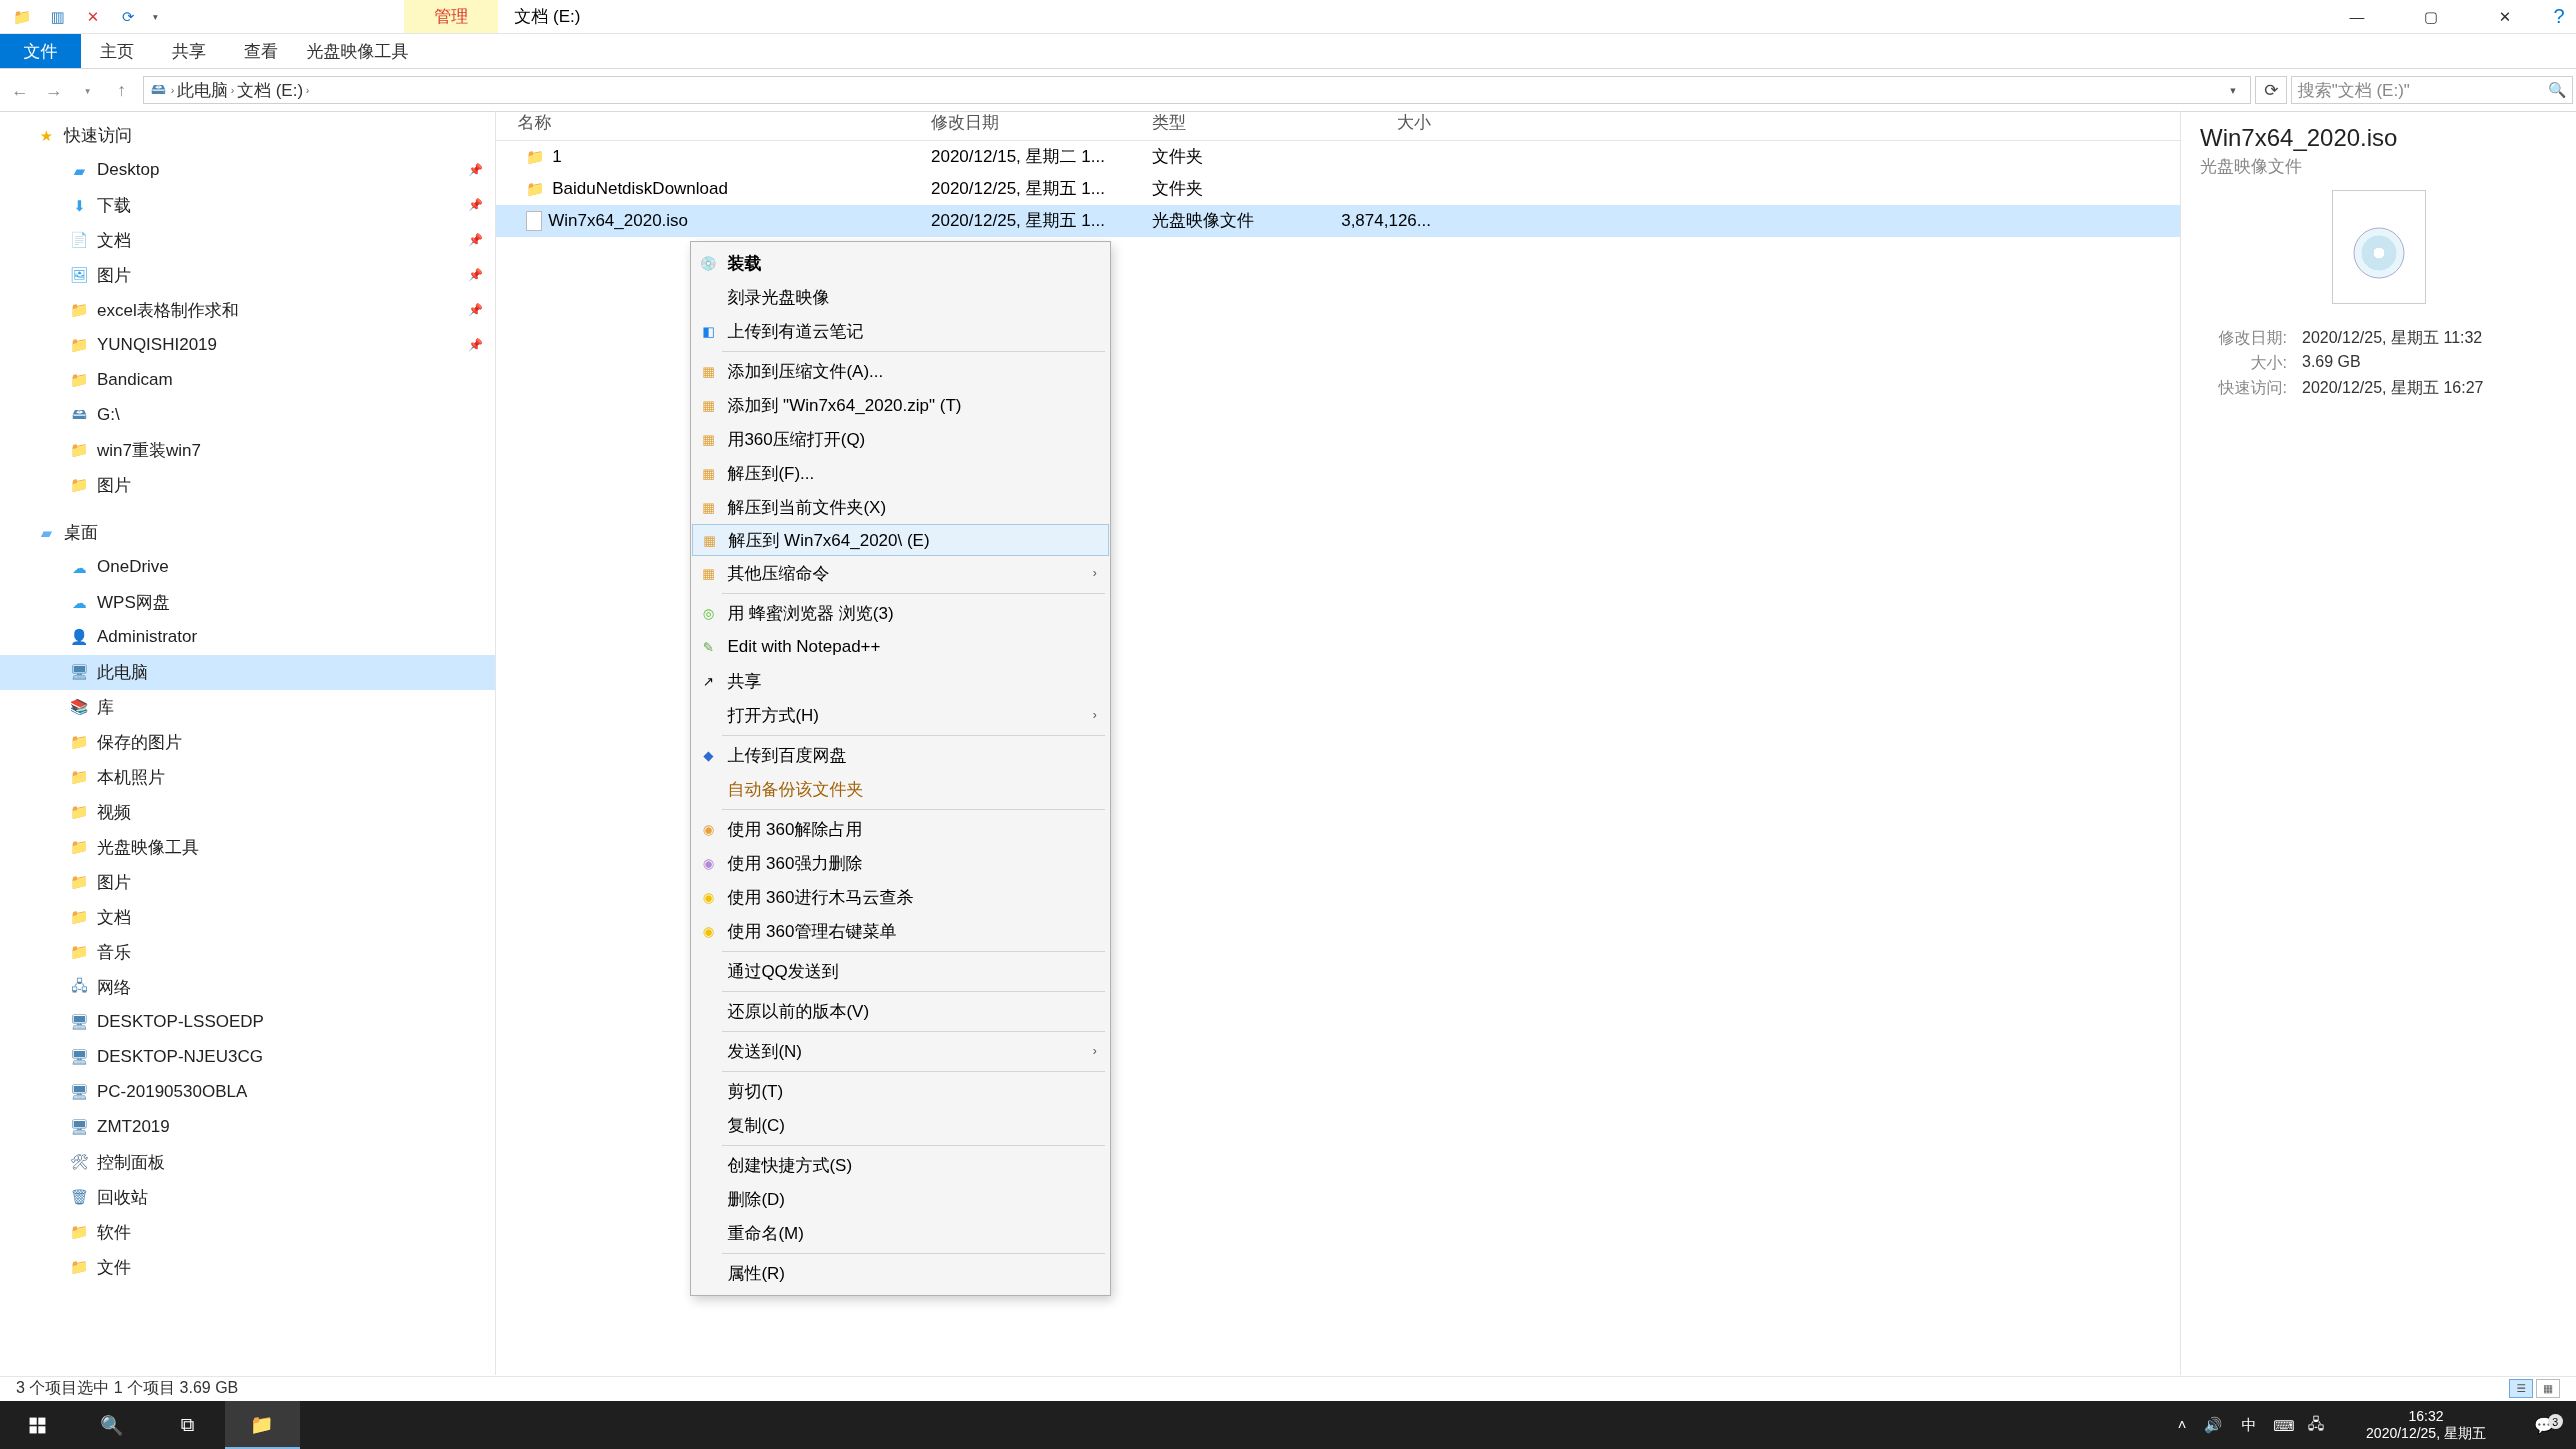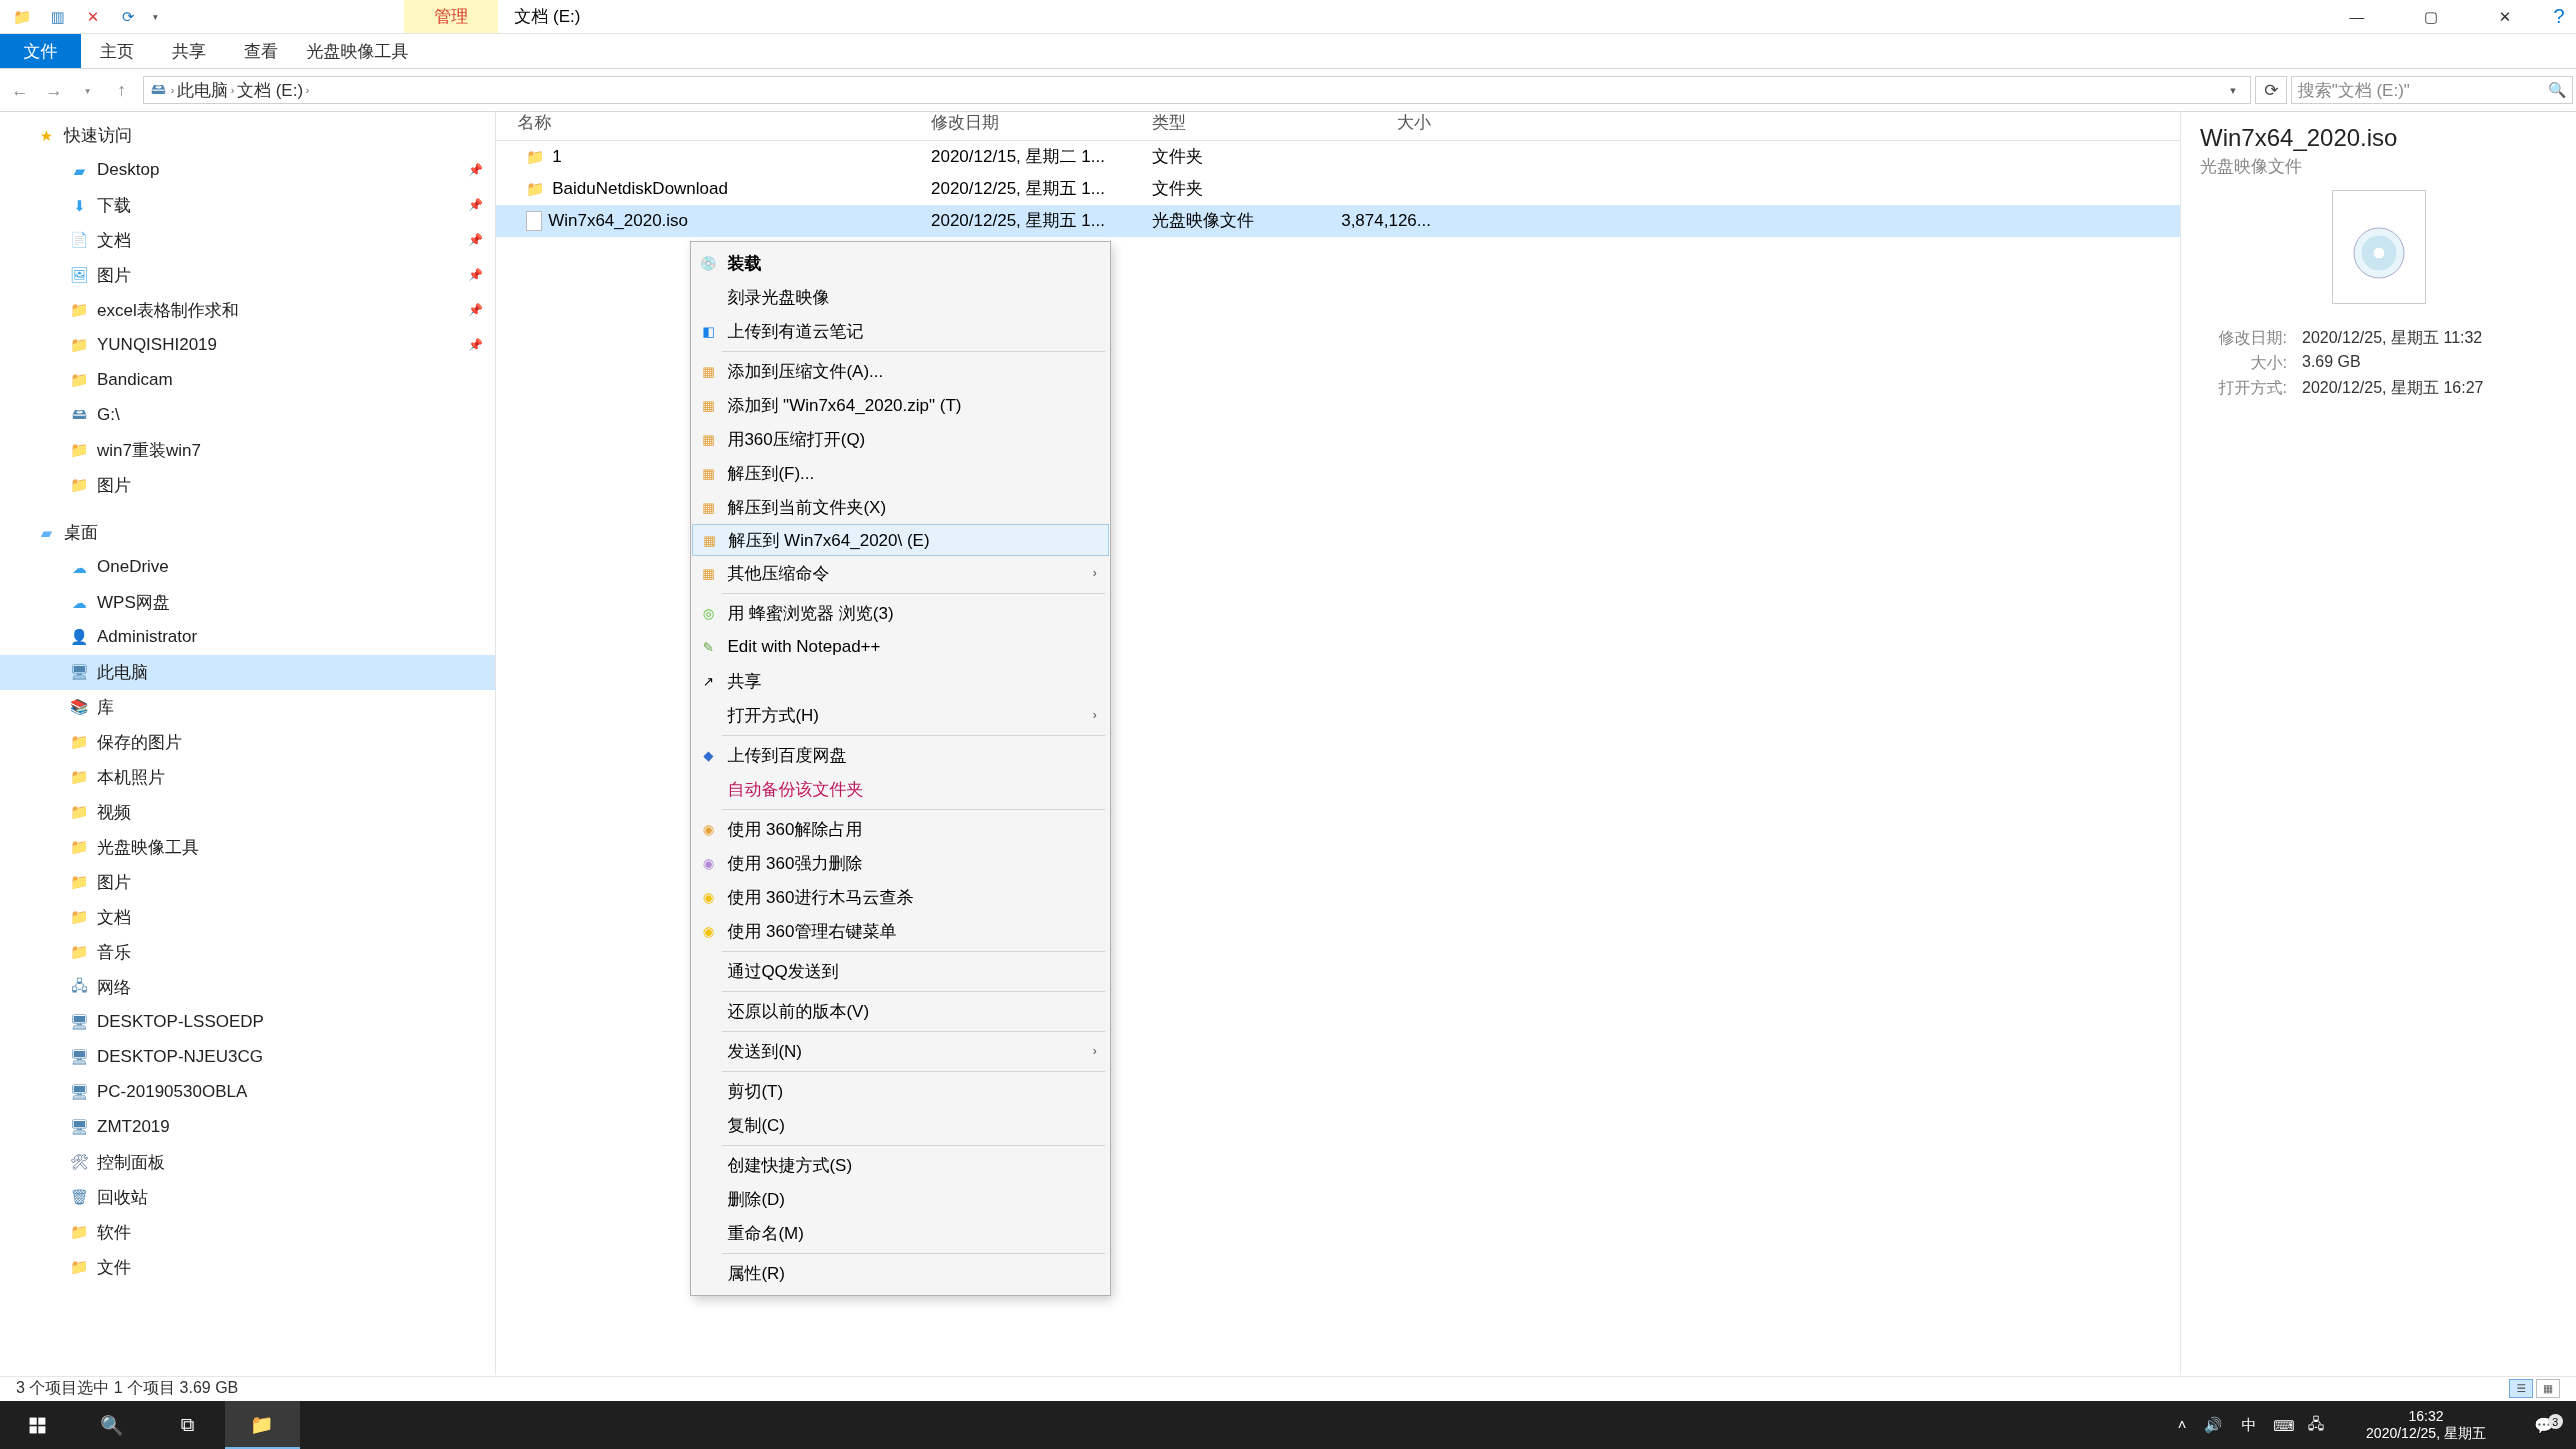--- a/index.html
+++ b/index.html
@@ -355,7 +355,7 @@
         <div class="det-v">3.69 GB</div>
       </div>
     <div class="det-row">
-        <div class="det-k">打开方式:</div>
+        <div class="det-k">快速访问:</div>
         <div class="det-v">2020/12/25, 星期五 16:27</div>
       </div>
   </div>

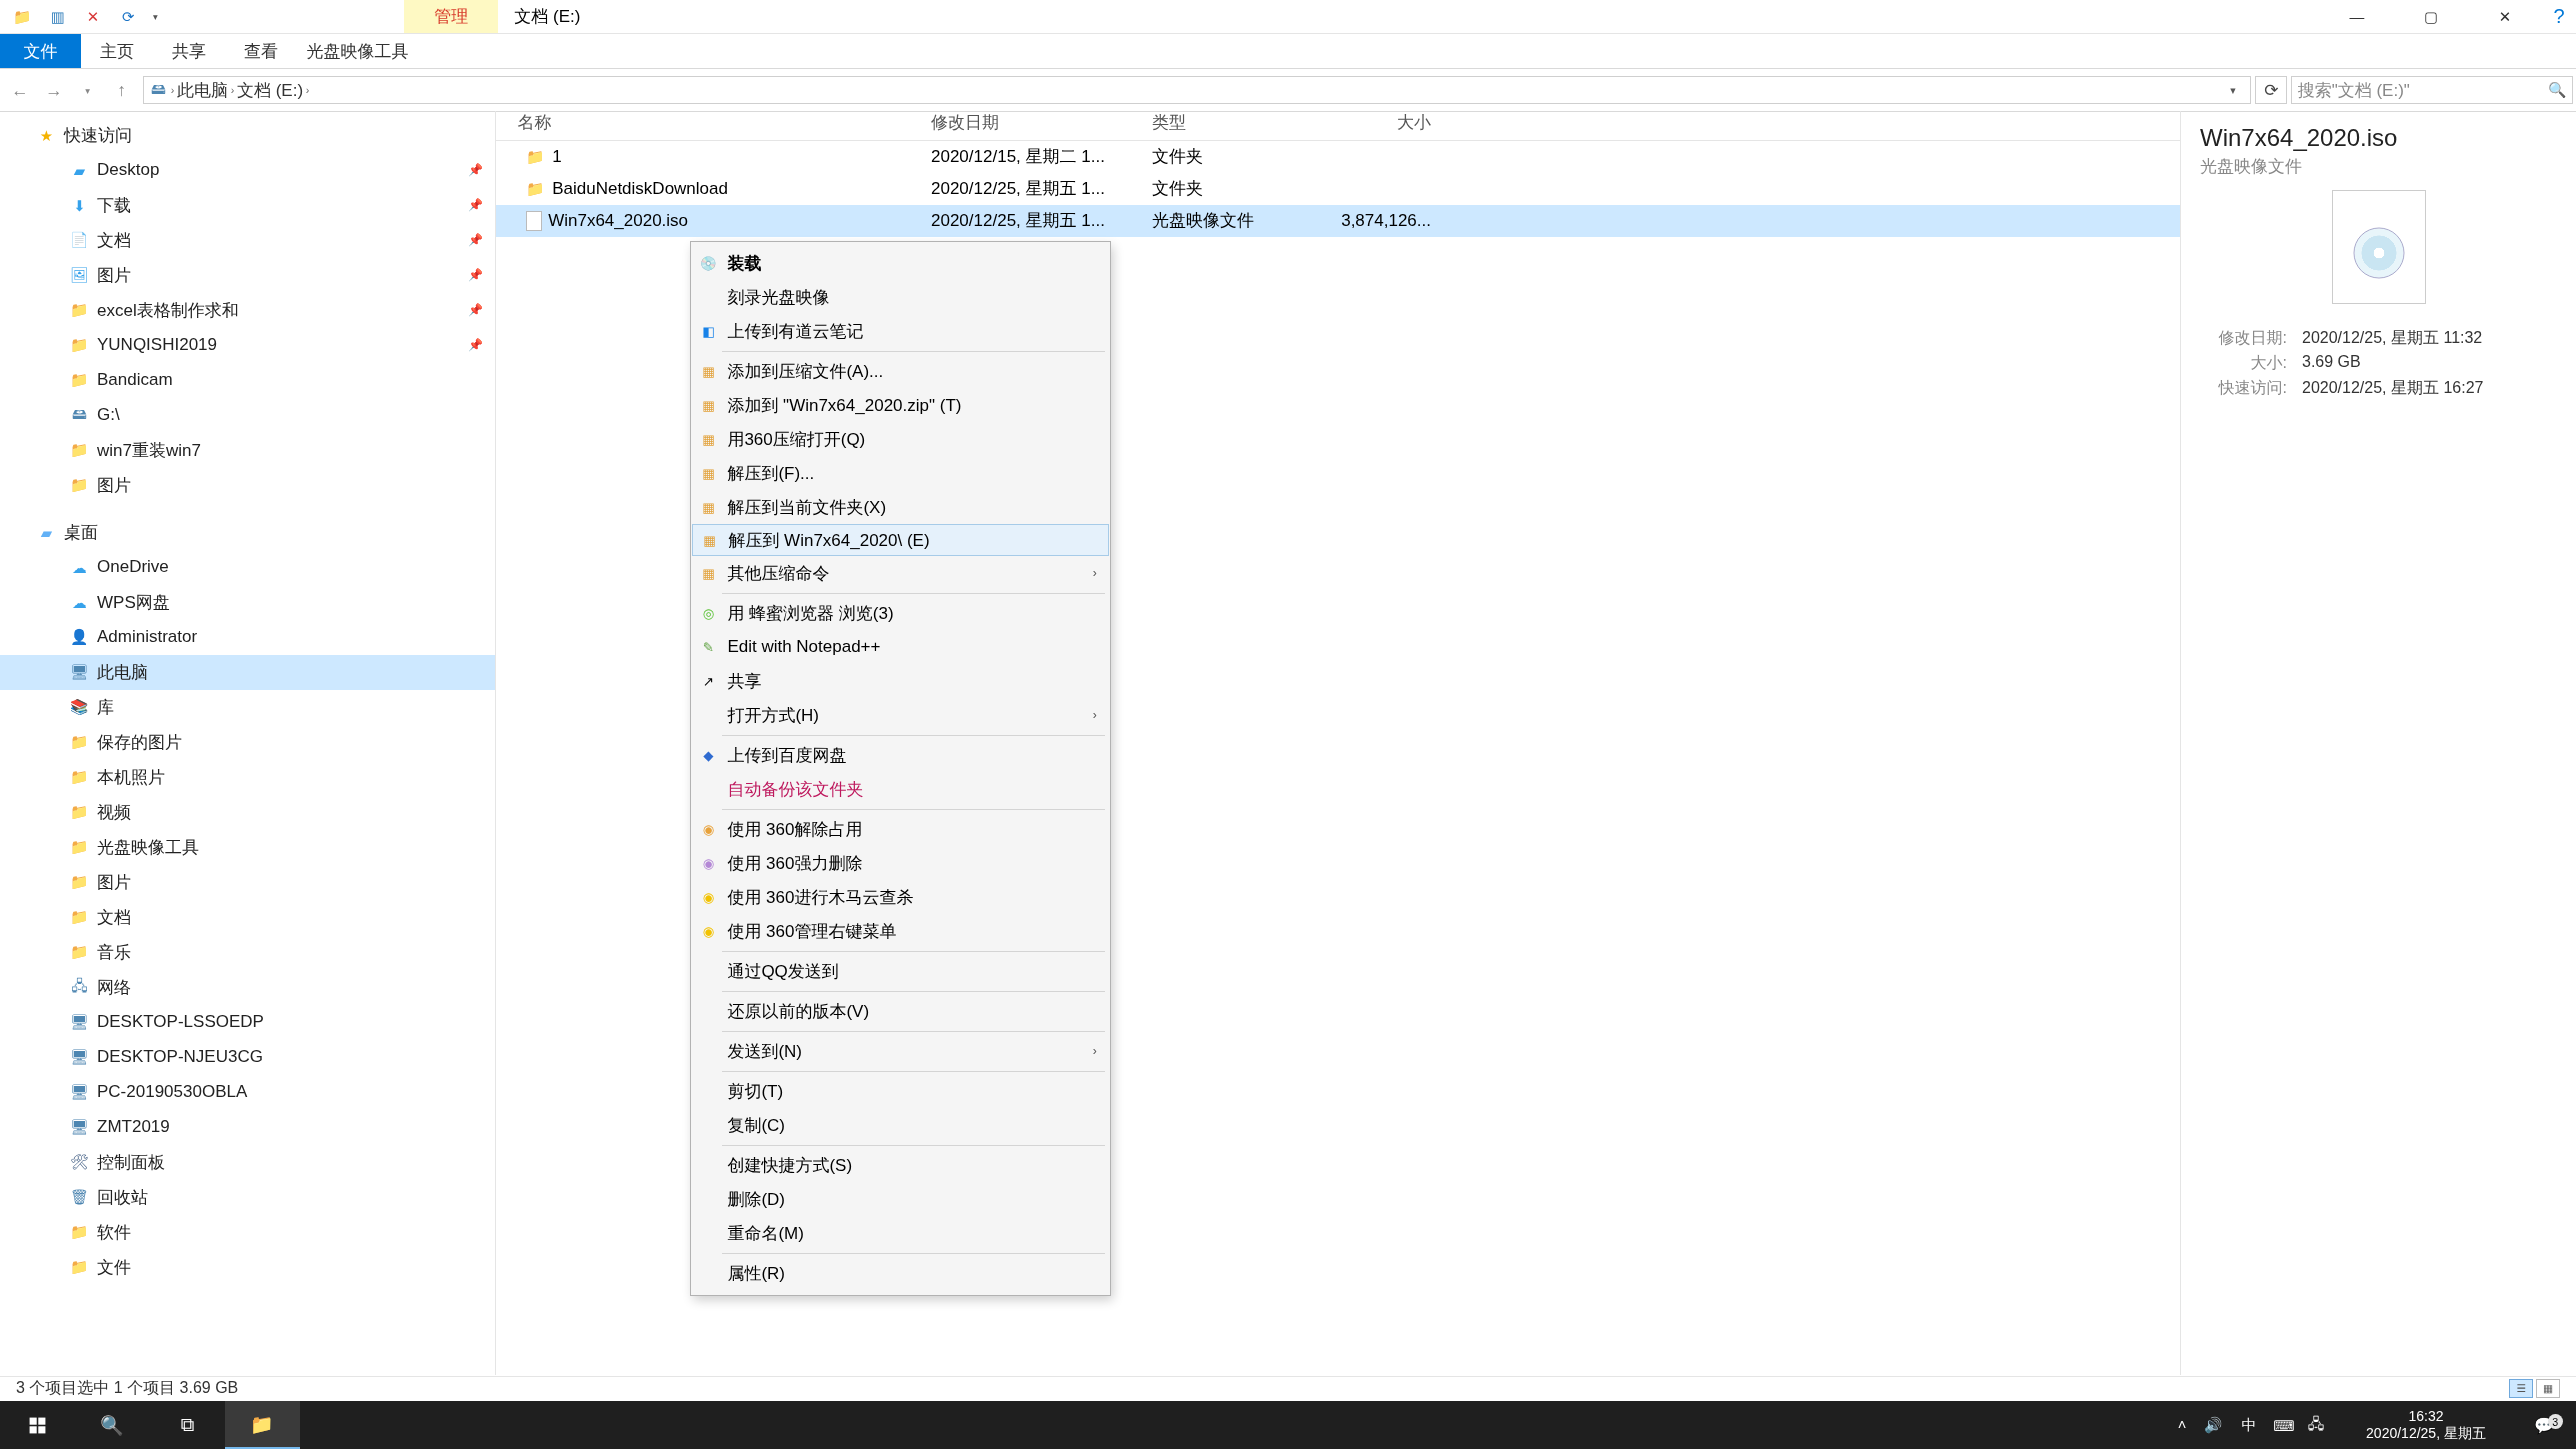--- a/index.html
+++ b/index.html
@@ -83,7 +83,7 @@
   .ctx { position: absolute; top: 241px; left: 690px; width: 421px; background: #f5f5f5; border: 0.7px solid #b2b2b2; box-shadow: 2.7px 5.4px 10.7px rgba(0,0,0,.2); padding: 4px 1.3px; }
   .ctx-item { height: 34px; display: flex; align-items: center; padding: 0 12px 0 6.7px; font-size: 17px; gap: 9.4px; }
   .ctx-item.bold { font-weight: 700; }
-  .ctx-item.disabled { color: #be185d; align-items: center; }
+  .ctx-item.disabled { color: #a16207; align-items: center; }
   .ctx-item.hover { background: #e5f1fb; border: 0.7px solid #a6cbe8; height: 32px; }
   .ctx-sep { height: 0.7px; background: #d4d4d4; margin: 2.7px 4px 2.7px 29.5px; }
   .ctx-ico { width: 19px; height: 19px; display: inline-flex; align-items: center; justify-content: center; font-size: 13.4px; }

